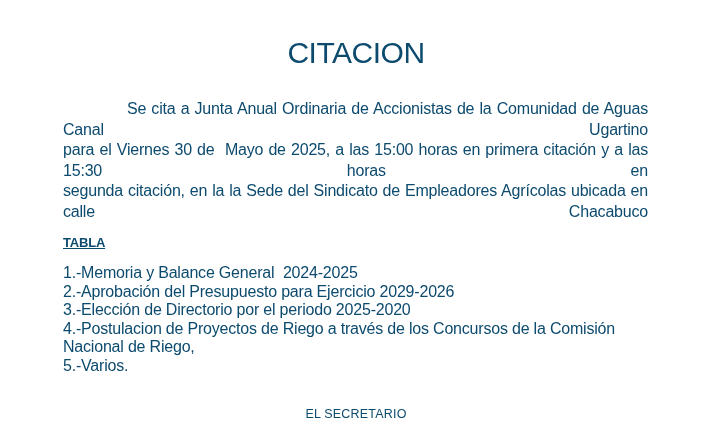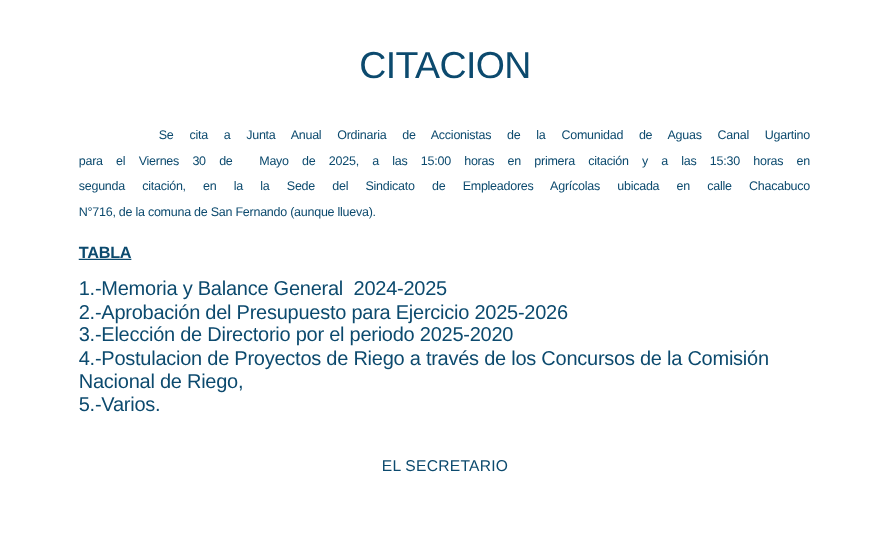--- a/index.html
+++ b/index.html
@@ -23,7 +23,7 @@
   }
   .paragraph {
     margin: 27px 64px 0 63px;
-    font-size: 10px;
+    font-size: 16px;
     letter-spacing: -0.2px;
     line-height: 20.5px;
   }

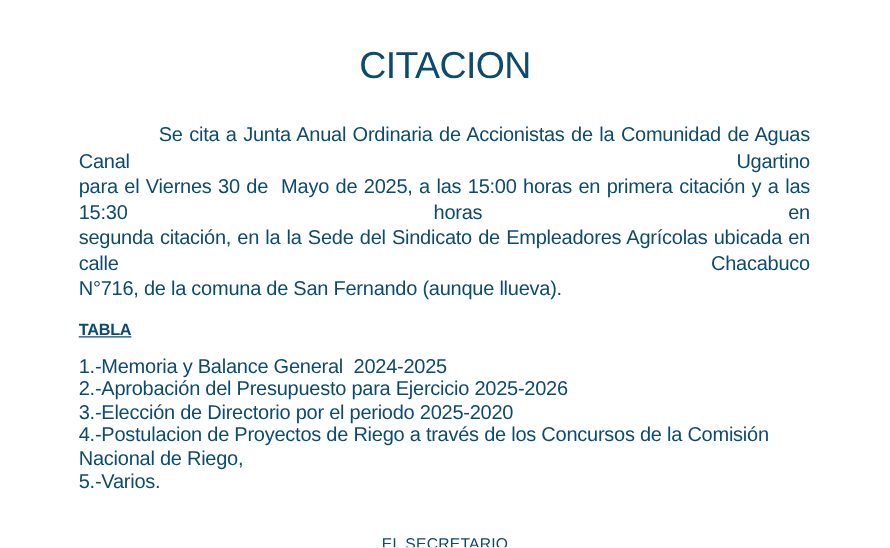--- a/index.html
+++ b/index.html
@@ -70,7 +70,6 @@
     <div class="par-line first">Se cita a Junta Anual Ordinaria de Accionistas de la Comunidad de Aguas Canal Ugartino</div>
     <div class="par-line">para el Viernes 30 de &nbsp;Mayo de 2025, a las 15:00 horas en primera citación y a las 15:30 horas en</div>
     <div class="par-line">segunda citación, en la la Sede del Sindicato de Empleadores Agrícolas ubicada en calle Chacabuco</div>
-    <div class="par-line last">N°716, de la comuna de San Fernando (aunque llueva).</div>
   </div>
 
   <div class="section-heading">TABLA</div>

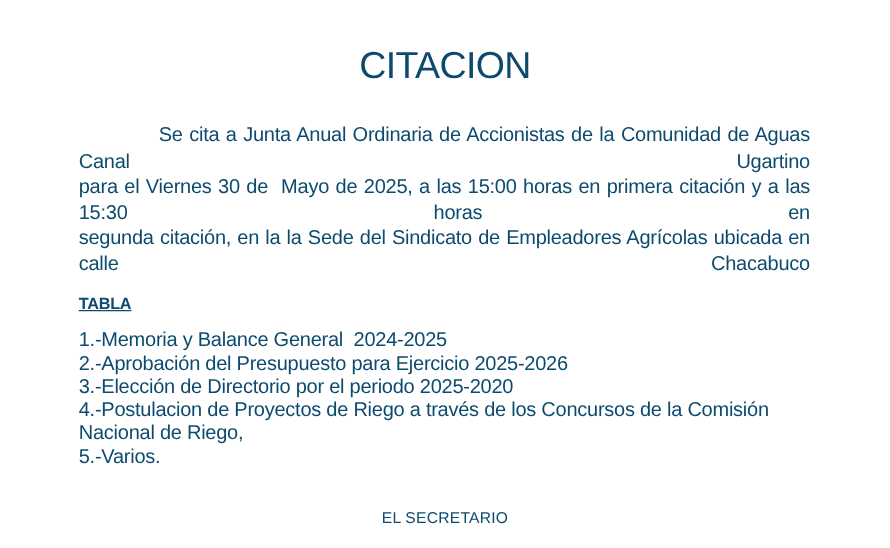--- a/index.html
+++ b/index.html
@@ -76,7 +76,7 @@
 
   <div class="agenda">
     <div class="agenda-item">1.-Memoria y Balance General &nbsp;2024-2025</div>
-    <div class="agenda-item">2.-Aprobación del Presupuesto para Ejercicio 2025-2026</div>
+    <div class="agenda-item">2.-Aprobación del Presupuesto para Ejercicio 2029-2026</div>
     <div class="agenda-item">3.-Elección de Directorio por el periodo 2025-2020</div>
     <div class="agenda-item">
       <span>4.-Postulacion de Proyectos de Riego a través de los Concursos de la Comisión Nacional de Riego,</span>

